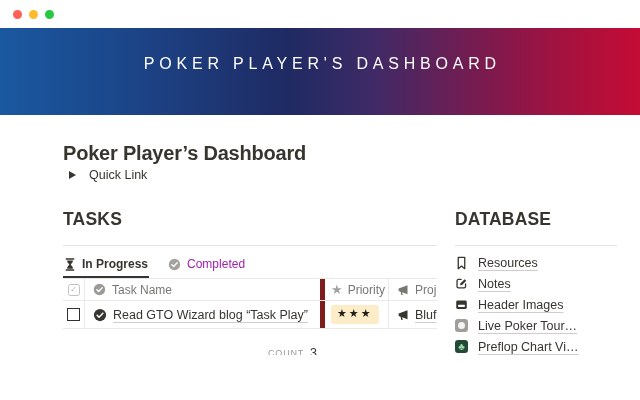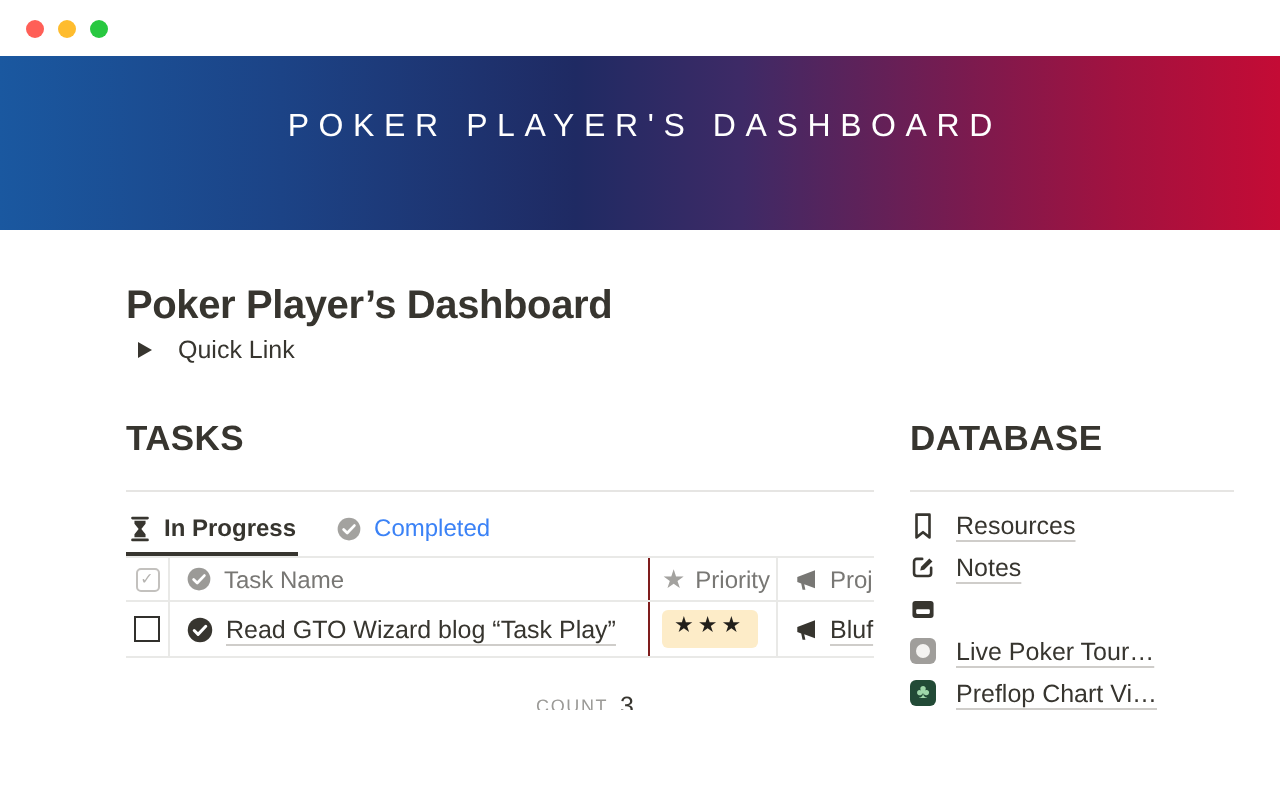--- a/index.html
+++ b/index.html
@@ -95,7 +95,7 @@
     cursor: pointer;
   }
   .tab.active { font-weight: 700; color: #37352f; border-bottom: 2px solid #37352f; }
-  .tab.inactive { font-weight: 500; color: #3b82f6; border-bottom: 2px solid transparent; }
+  .tab.inactive { font-weight: 500; color: #a21caf; border-bottom: 2px solid transparent; }
 
   
   .task-table { border-top: 1px solid #e9e9e7; width: 374px; overflow: hidden; }

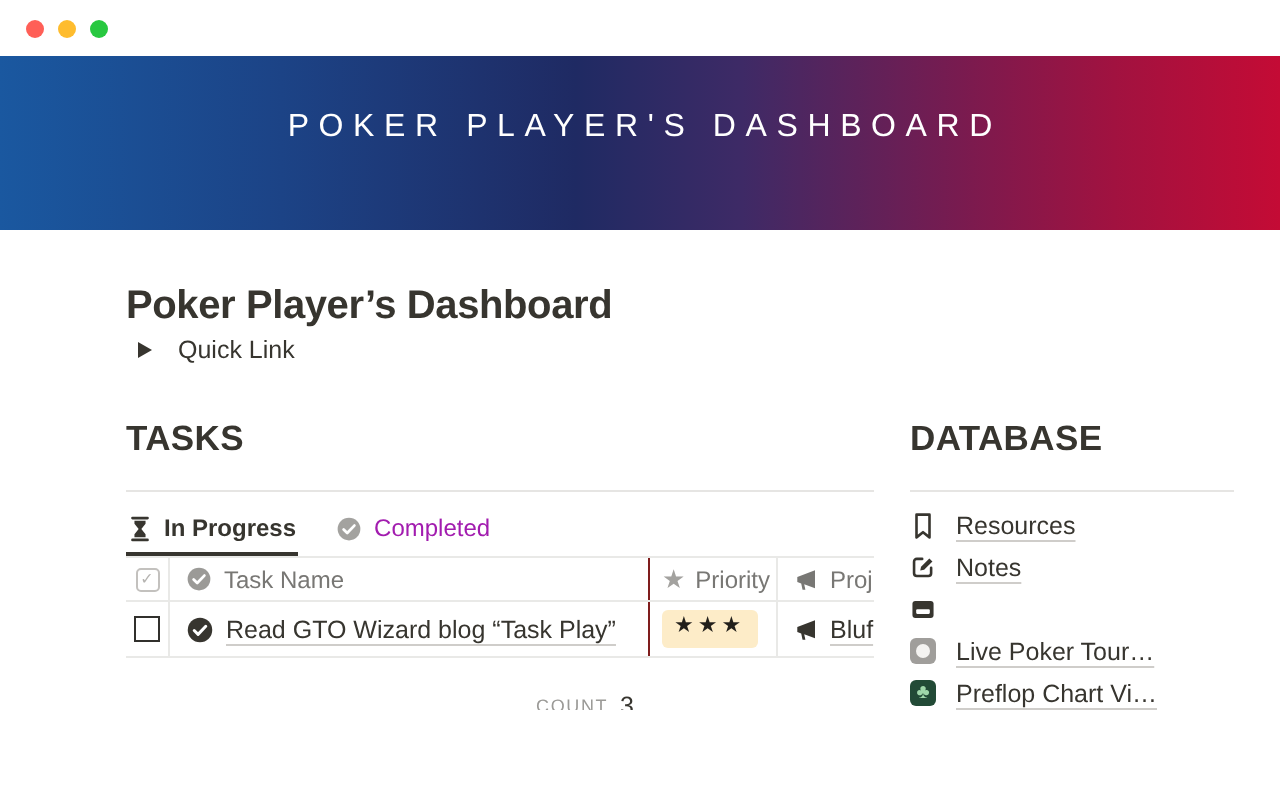--- a/index.html
+++ b/index.html
@@ -102,7 +102,7 @@
   .trow { display: flex; border-bottom: 1px solid #e9e9e7; align-items: stretch; }
   .cell { display: flex; align-items: center; overflow: hidden; white-space: nowrap; }
   .c-check { width: 22px; flex: none; justify-content: center; border-right: 1px solid #e9e9e7; }
-  .c-task  { width: 240px; flex: none; padding: 0 8px; gap: 6px; border-right: 1px solid #7f1d1d; }
+  .c-task  { width: 240px; flex: none; padding: 0 8px; gap: 6px; border-right: 5px solid #7f1d1d; }
   .c-pri   { width: 64px; flex: none; padding: 0 6px; gap: 5px; border-right: 1px solid #e9e9e7; }
   .c-proj  { width: 120px; flex: none; padding: 0 8px; gap: 6px; }
   .hrow { height: 22px; color: #787774; font-size: 12px; }

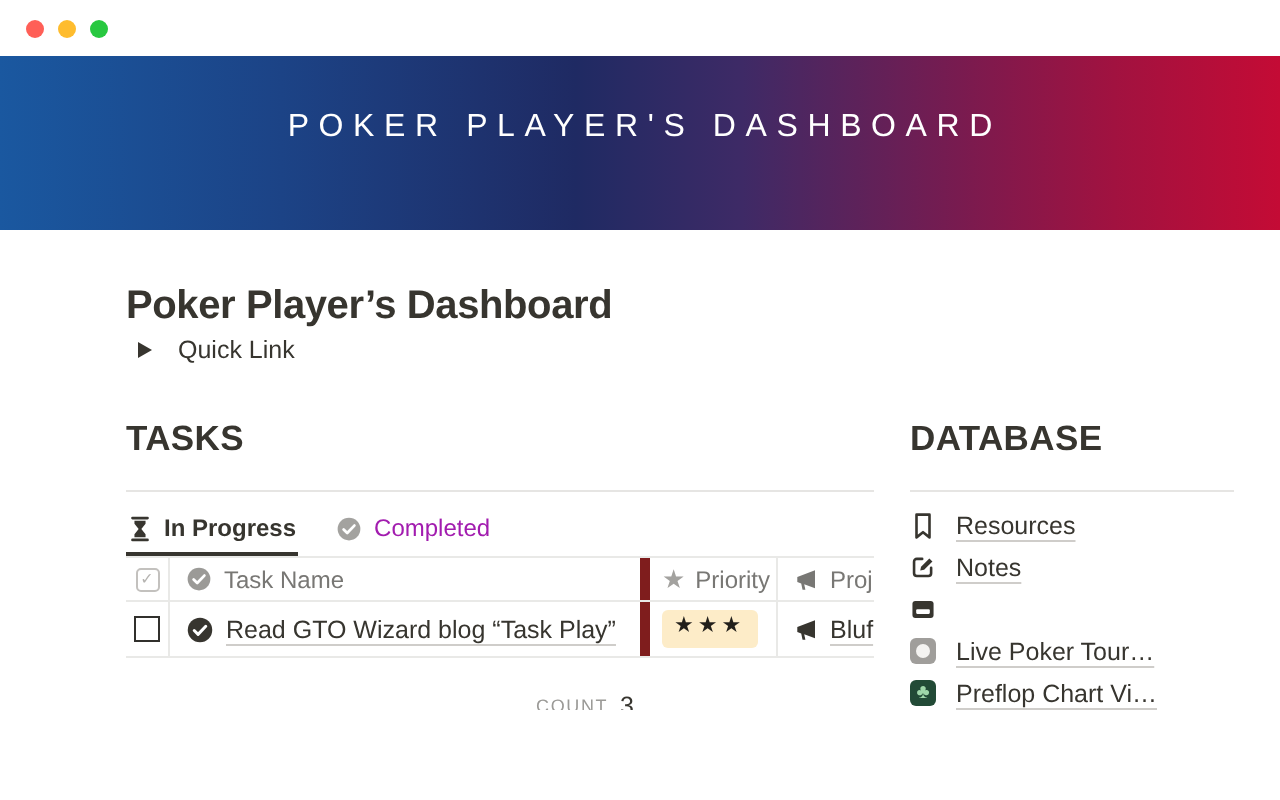--- a/index.html
+++ b/index.html
@@ -317,6 +317,7 @@
               <rect x="3.8" y="8.2" width="8.4" height="2.8" rx="0.7" fill="#ffffff"></rect>
             </svg>
           </span>
+          <span class="page-link">Header Images</span>
         </div>
 
         <div class="db-item">

